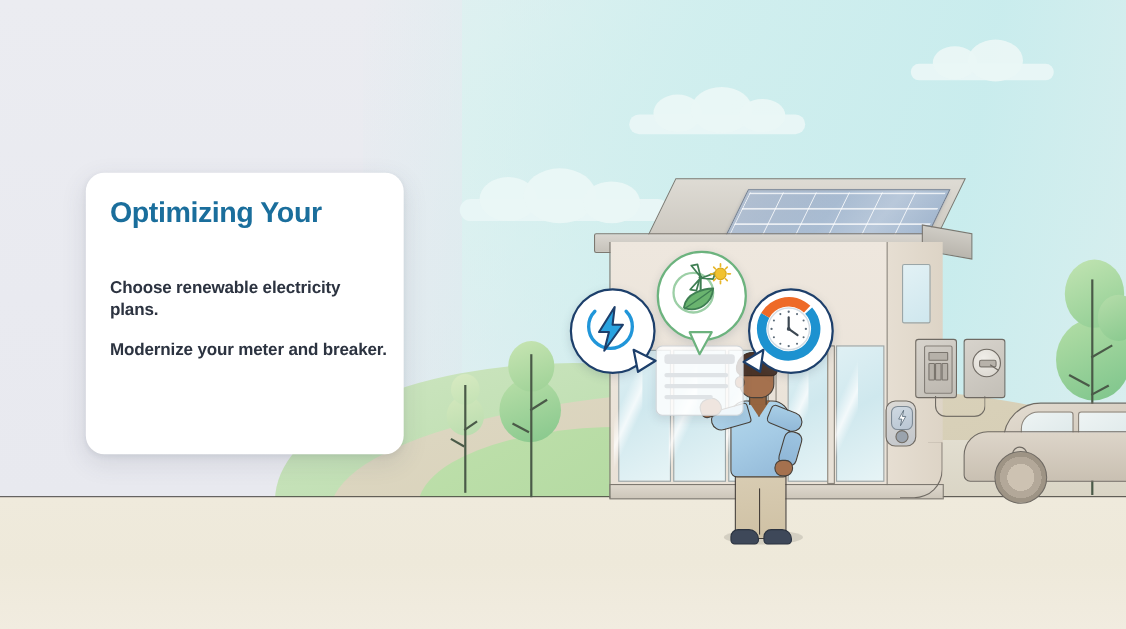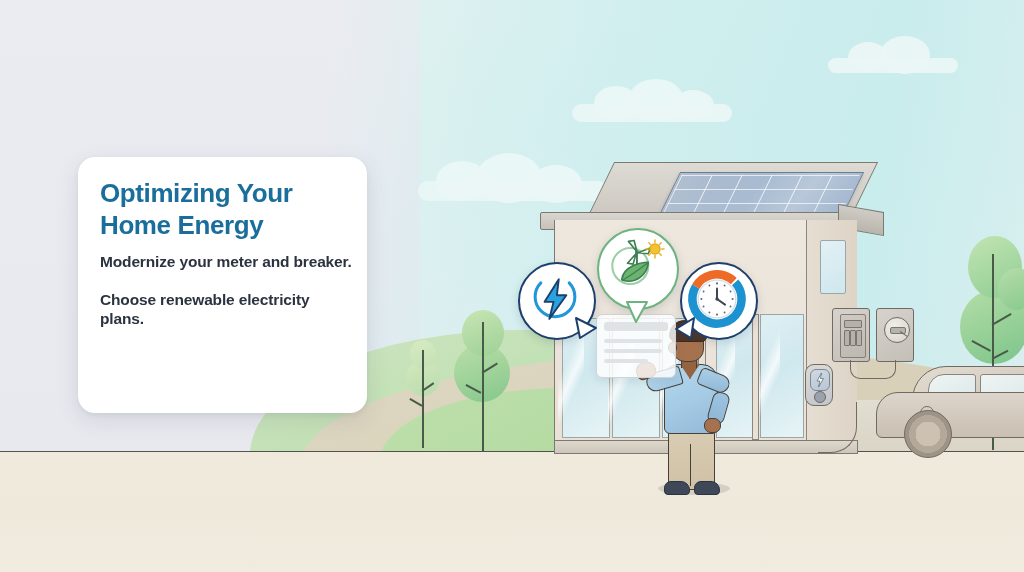--- a/index.html
+++ b/index.html
@@ -482,7 +482,6 @@
   <div class="card">
     <div class="card-title">
       <div>Optimizing Your</div>
-      <div>Home Energy</div>
     </div>
     <div class="card-body">
       <p class="card-para">Modernize your meter and breaker.</p>

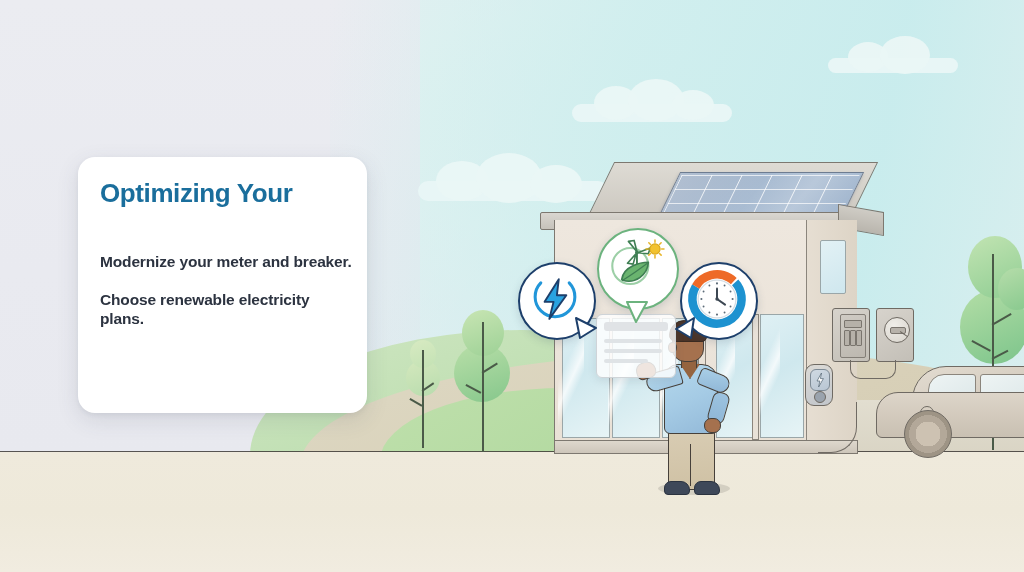--- a/index.html
+++ b/index.html
@@ -484,8 +484,8 @@
       <div>Optimizing Your</div>
     </div>
     <div class="card-body">
+      <p class="card-para">Choose renewable electricity plans.</p>
       <p class="card-para">Modernize your meter and breaker.</p>
-      <p class="card-para">Choose renewable electricity plans.</p>
     </div>
   </div>
 

